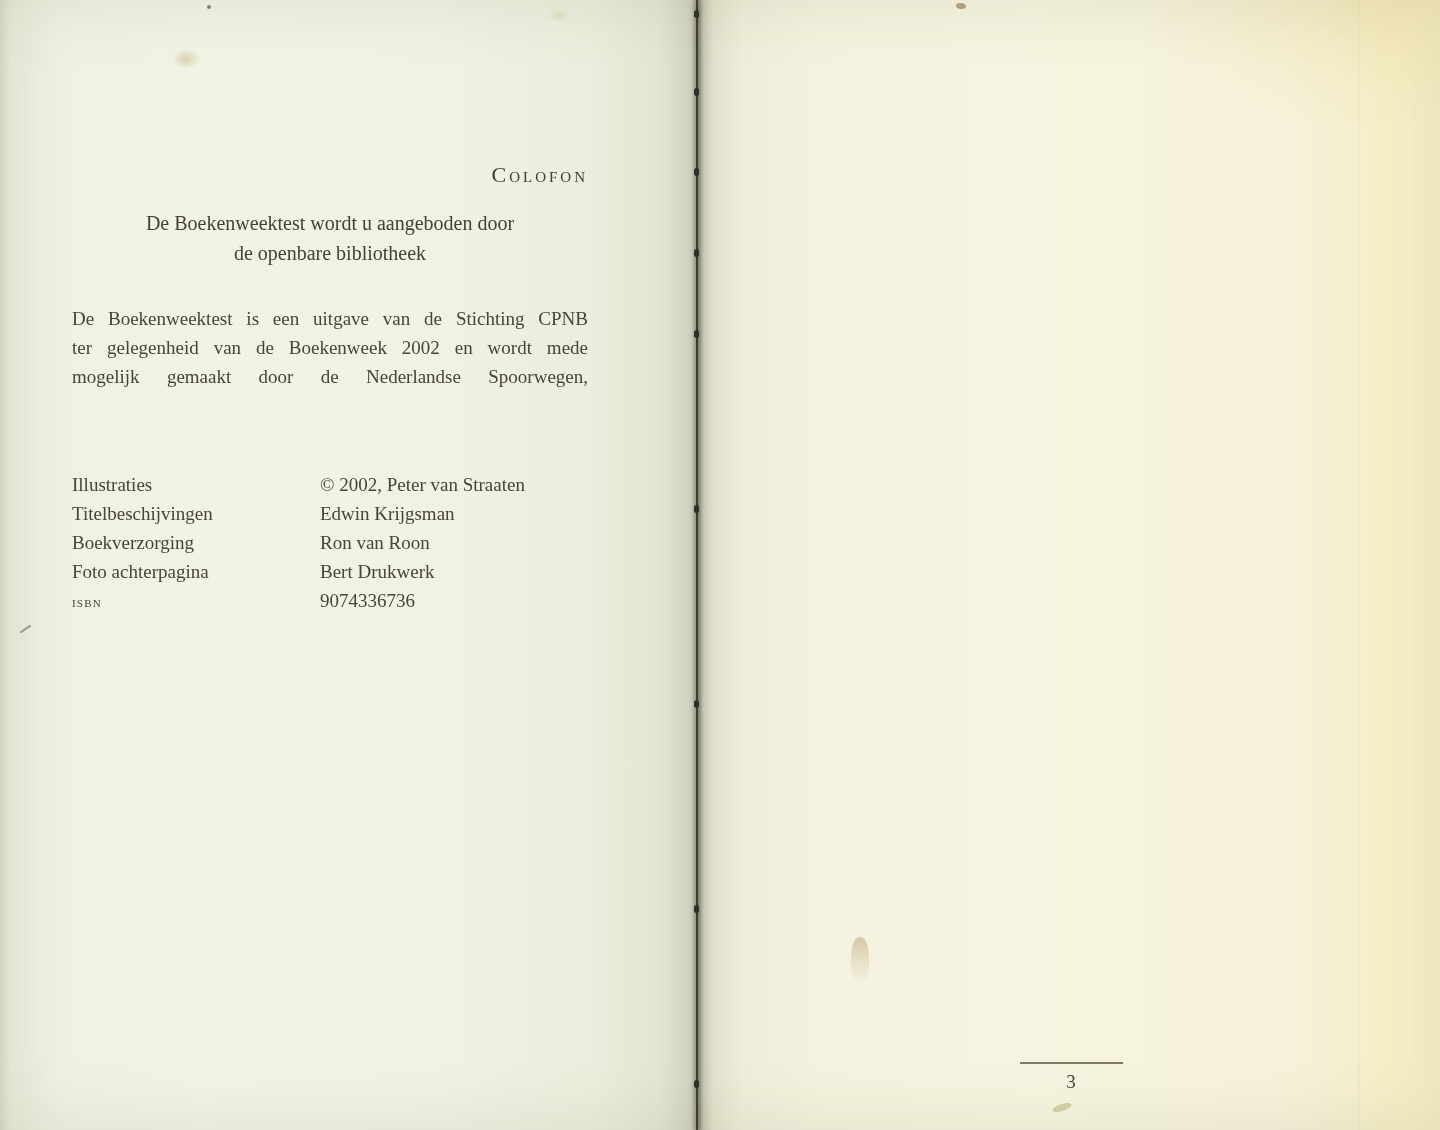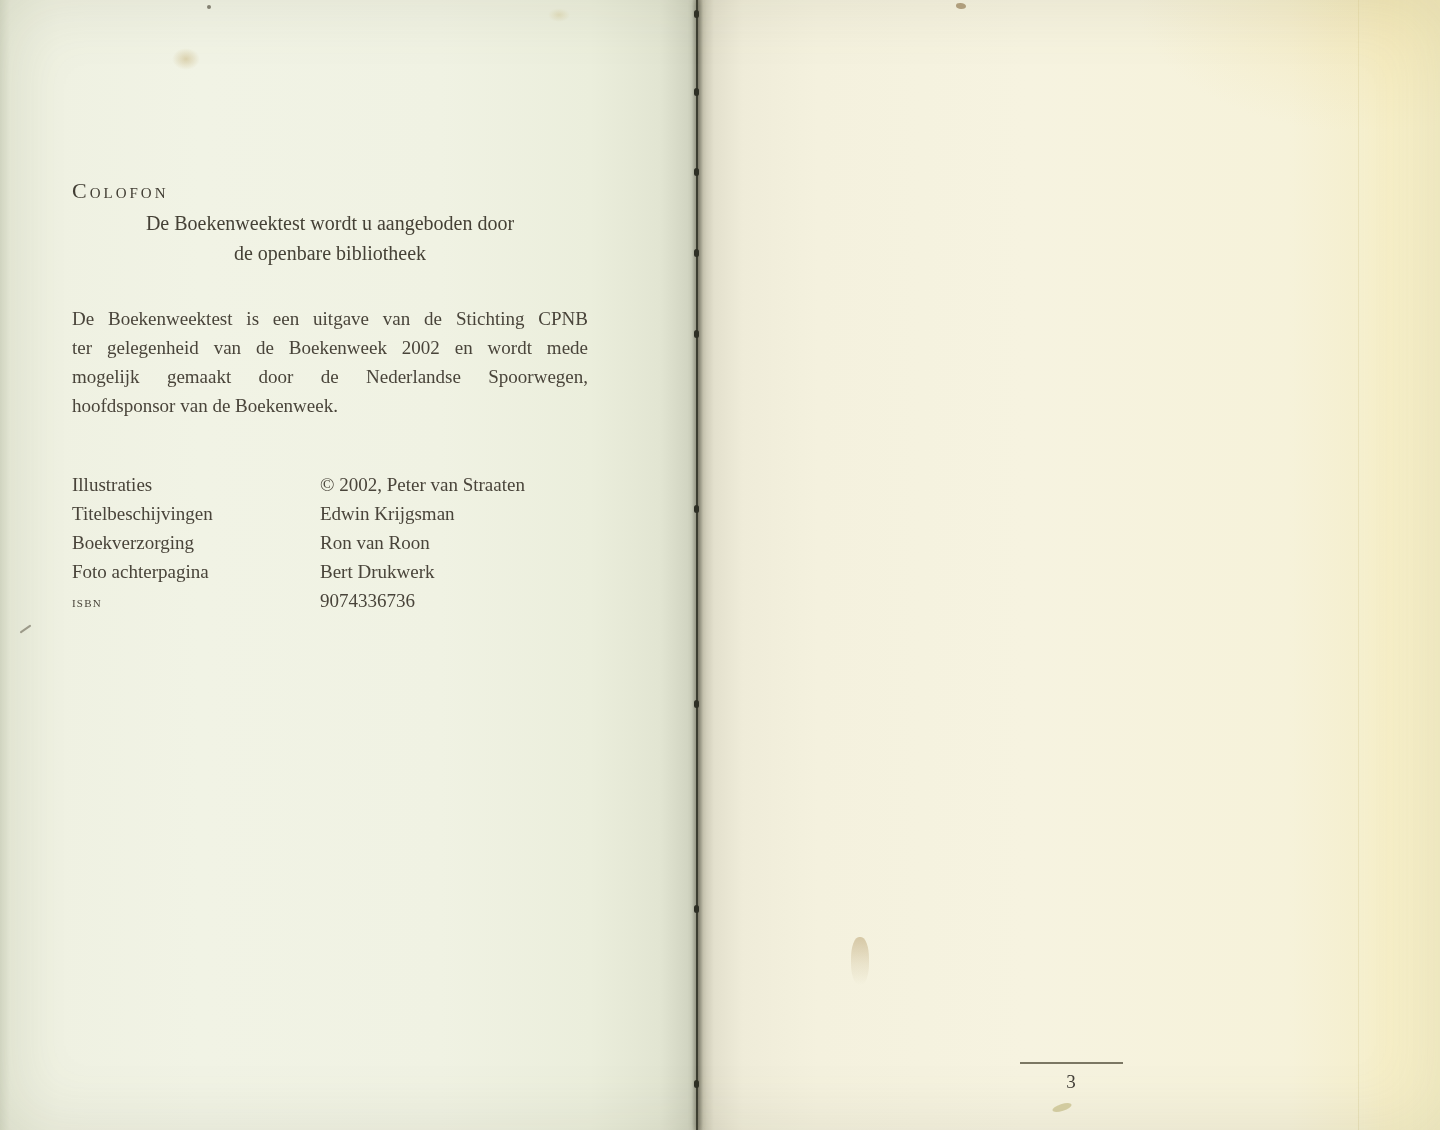--- a/index.html
+++ b/index.html
@@ -39,7 +39,7 @@
   
   .abs{position:absolute;}
   .col-left{left:72px;width:516px;}
-  .center{text-align:left;margin-top:16px;}
+  .center{text-align:right;}
   .lines .line{text-align:justify;text-align-last:justify;}
   .lines .line.nj{text-align-last:left;}
   .lines.center-lines .line{text-align:center;text-align-last:center;}

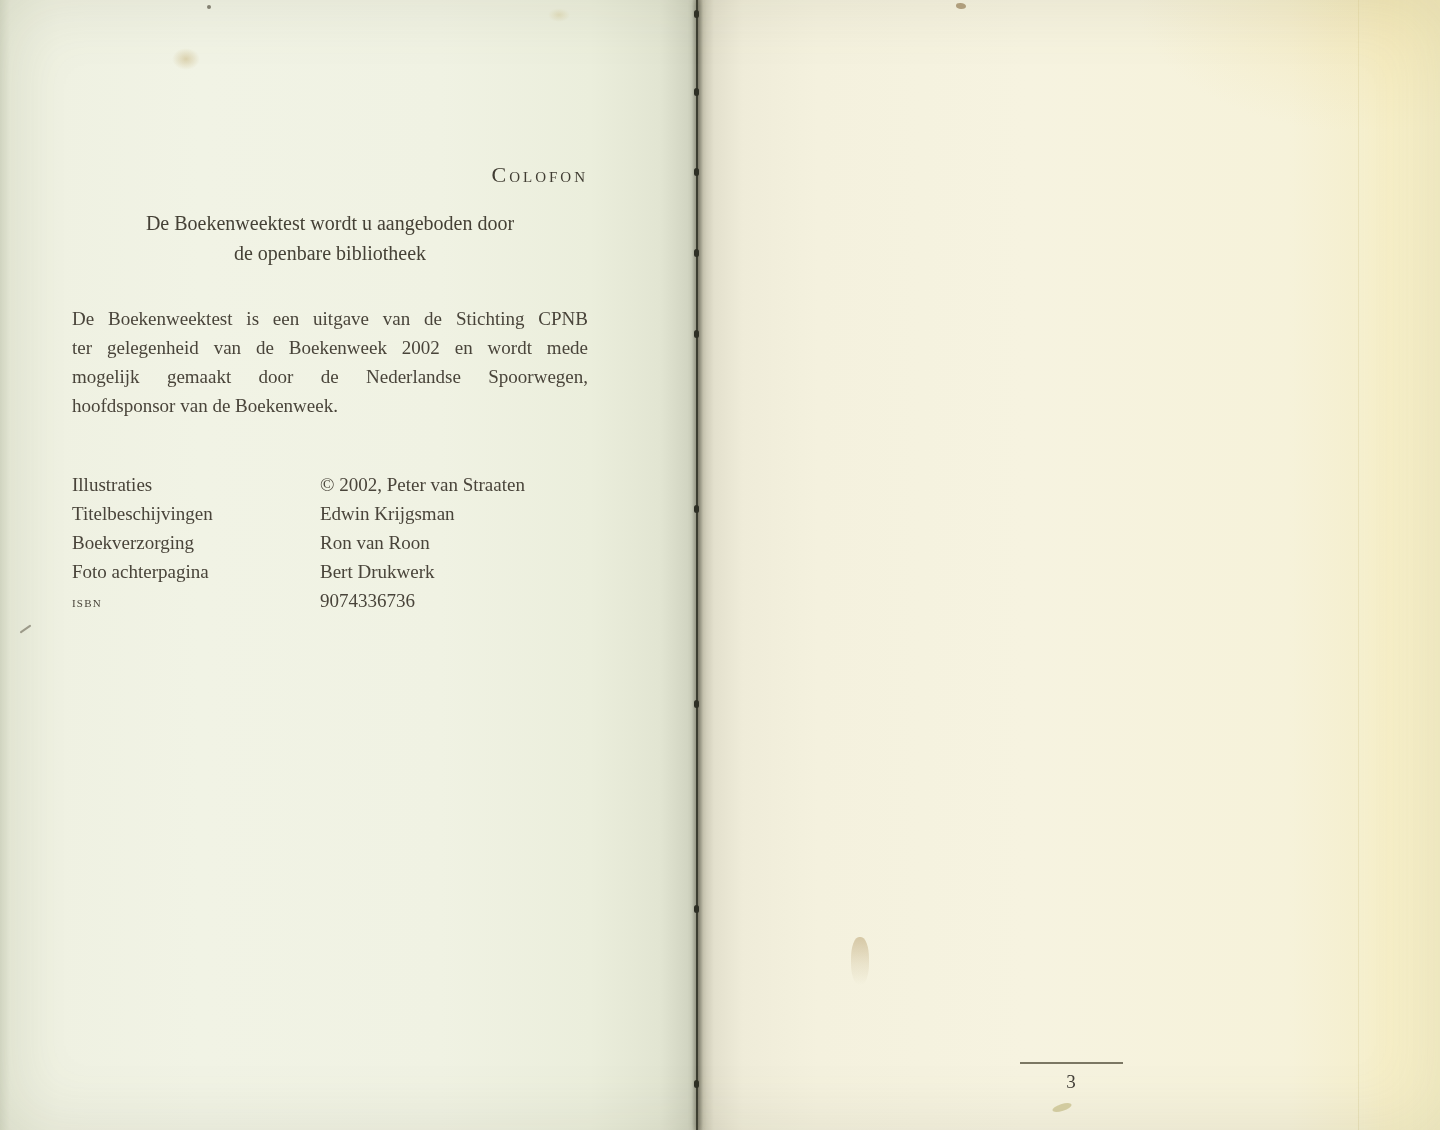--- a/index.html
+++ b/index.html
@@ -86,7 +86,6 @@
       <div class="line"><span>De Boekenweektest is een uitgave van de Stichting CPNB</span></div>
       <div class="line"><span>ter gelegenheid van de Boekenweek 2002 en wordt mede</span></div>
       <div class="line"><span>mogelijk gemaakt door de Nederlandse Spoorwegen,</span></div>
-      <div class="line nj"><span>hoofdsponsor van de Boekenweek.</span></div>
     </div>
   <div class="abs col-left credits">
       <div class="credit-row"><span class="c-label">Illustraties</span><span class="c-value">© 2002, Peter van Straaten</span></div>

